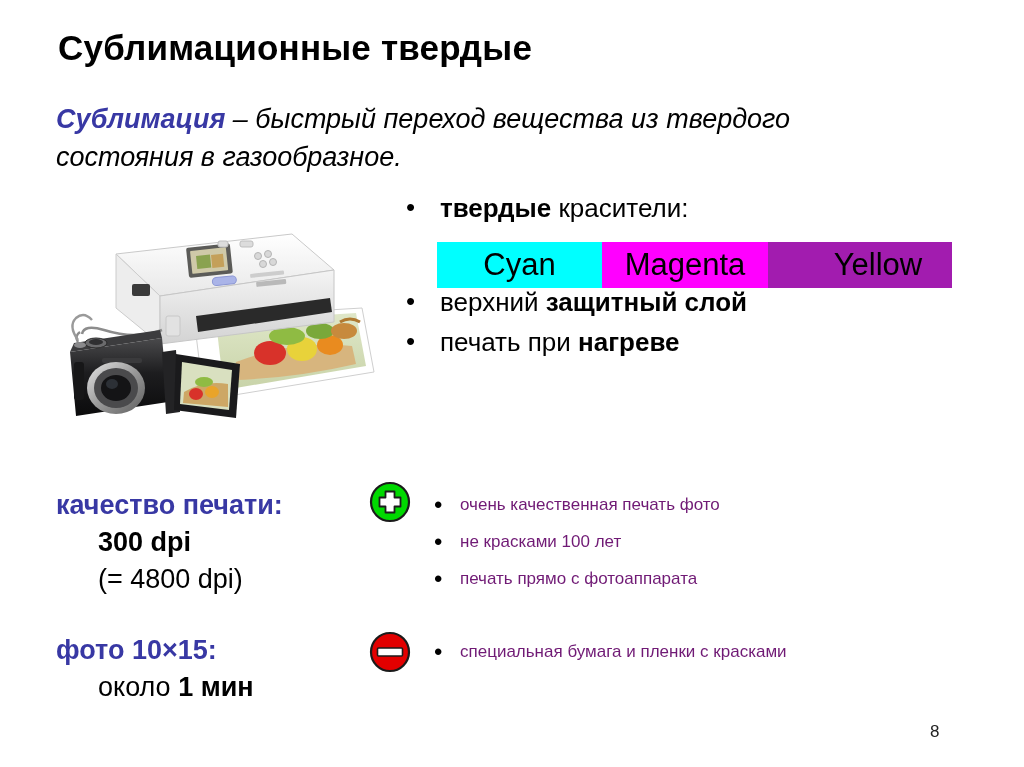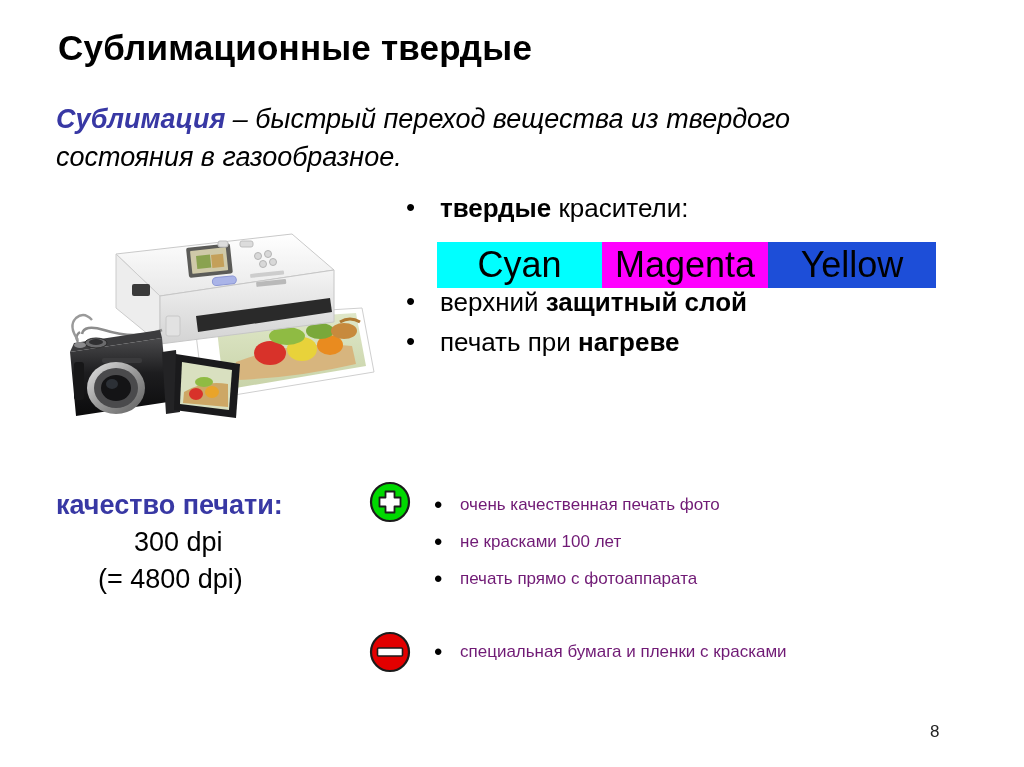--- a/index.html
+++ b/index.html
@@ -98,7 +98,7 @@
     display: flex;
     align-items: center;
     justify-content: center;
-    font-size: 36px;
+    font-size: 31px;
     color: #000;
     height: 100%;
   }

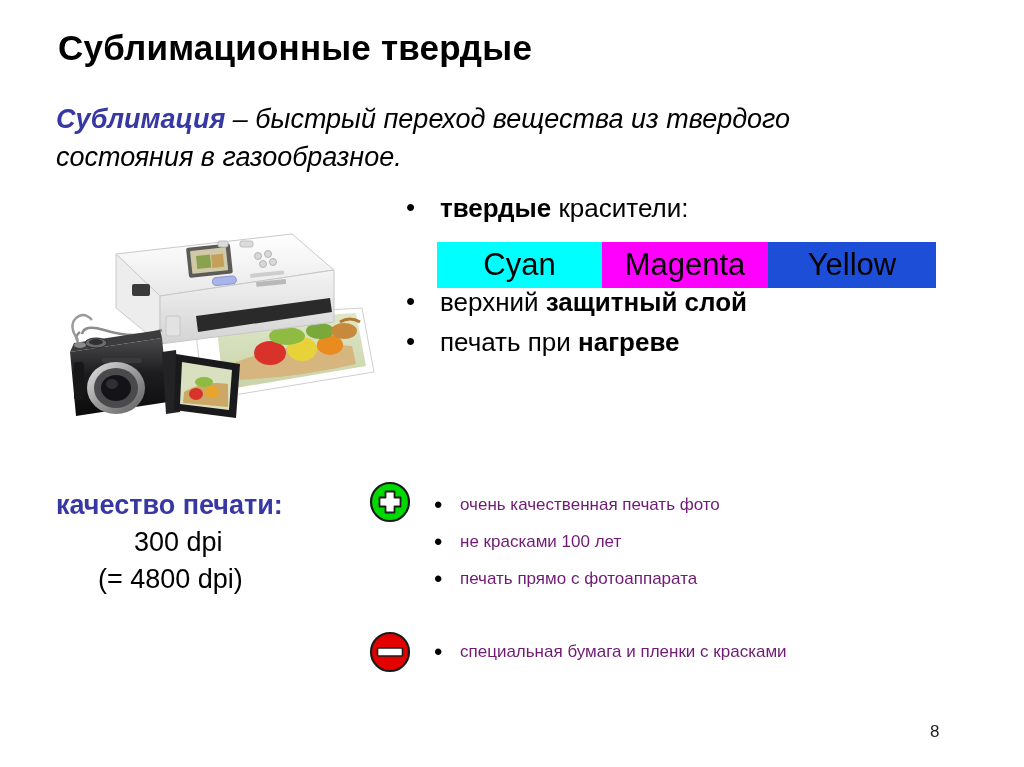--- a/index.html
+++ b/index.html
@@ -104,7 +104,7 @@
   }
   .cmy-cell.cyan    { width: 165px; background: #00FFFF; }
   .cmy-cell.magenta { width: 166px; background: #FF00FF; }
-  .cmy-cell.yellow  { width: 168px; background: #1d4ed8; }
+  .cmy-cell.yellow  { width: 148px; background: #a21caf; padding-left: 36px; }
 
   
   .spec {

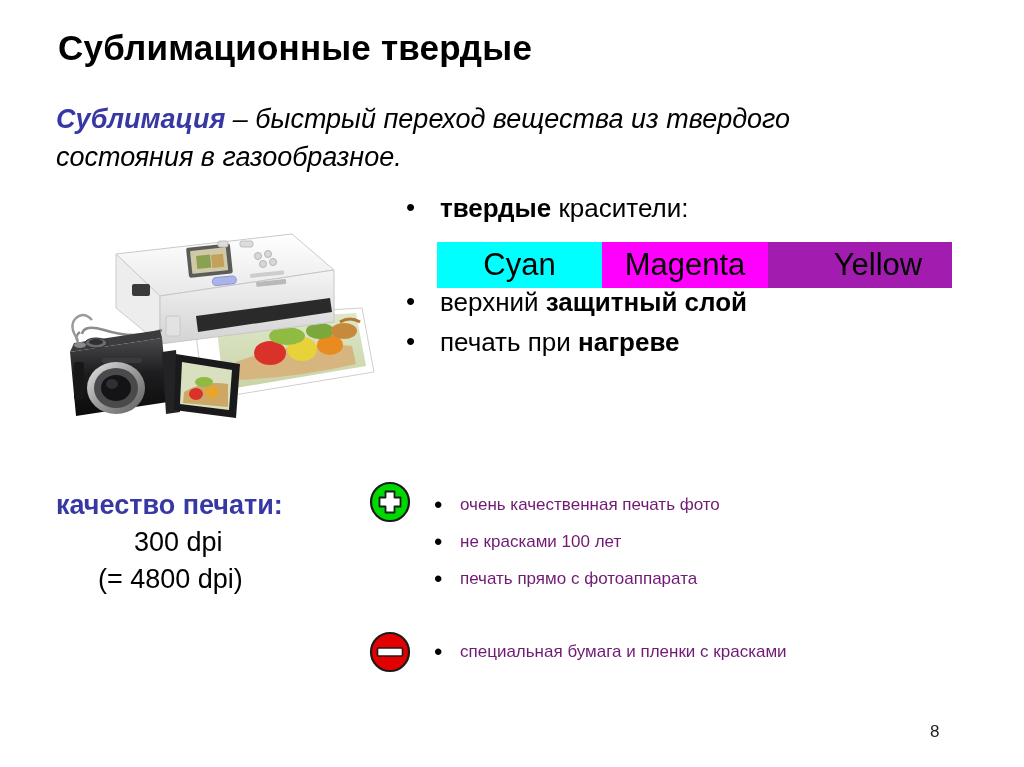--- a/index.html
+++ b/index.html
@@ -124,7 +124,7 @@
     padding-left: 42px;
     white-space: nowrap;
   }
-  .spec-sub b { font-weight: normal; margin-left: 36px; }
+  .spec-sub b { font-weight: bold; }
   .spec-sub.reg { font-weight: normal; }
 
   

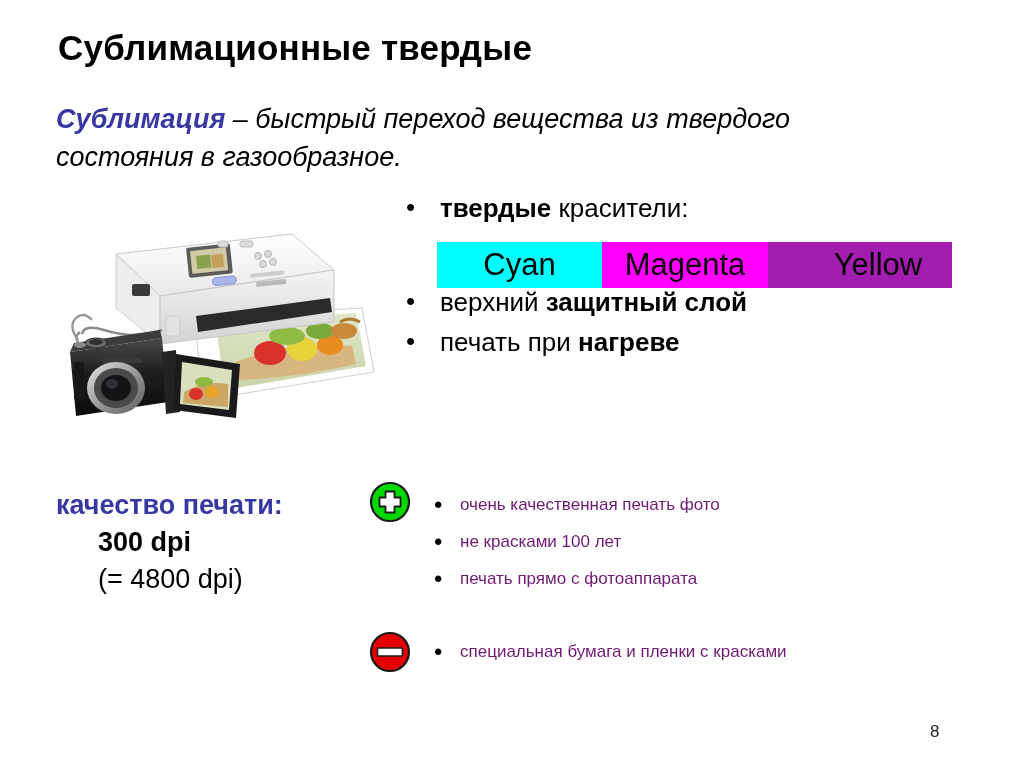--- a/index.html
+++ b/index.html
@@ -322,6 +322,10 @@
     <div class="spec-sub reg">(= 4800 dpi)</div>
   </div>
 
+  <div class="spec spec-photo">
+    <div class="spec-head">фото 10×15:</div>
+    <div class="spec-sub"><span class="reg">около </span><b>1 мин</b></div>
+  </div>
 
   <div class="badge badge-plus">
     <svg viewBox="0 0 42 42" xmlns="http://www.w3.org/2000/svg">

